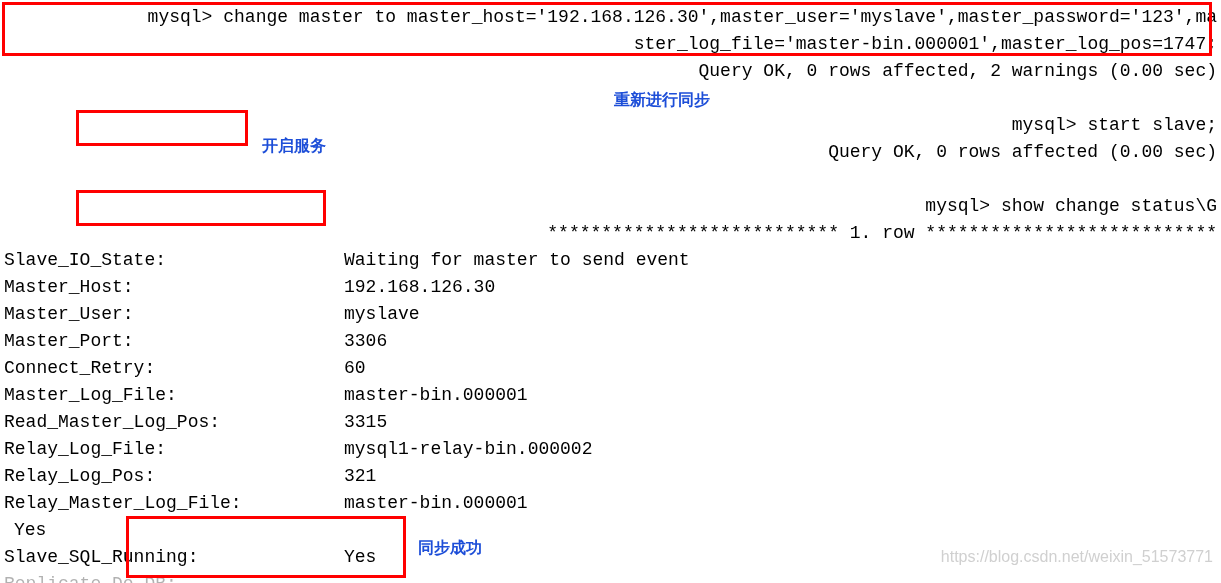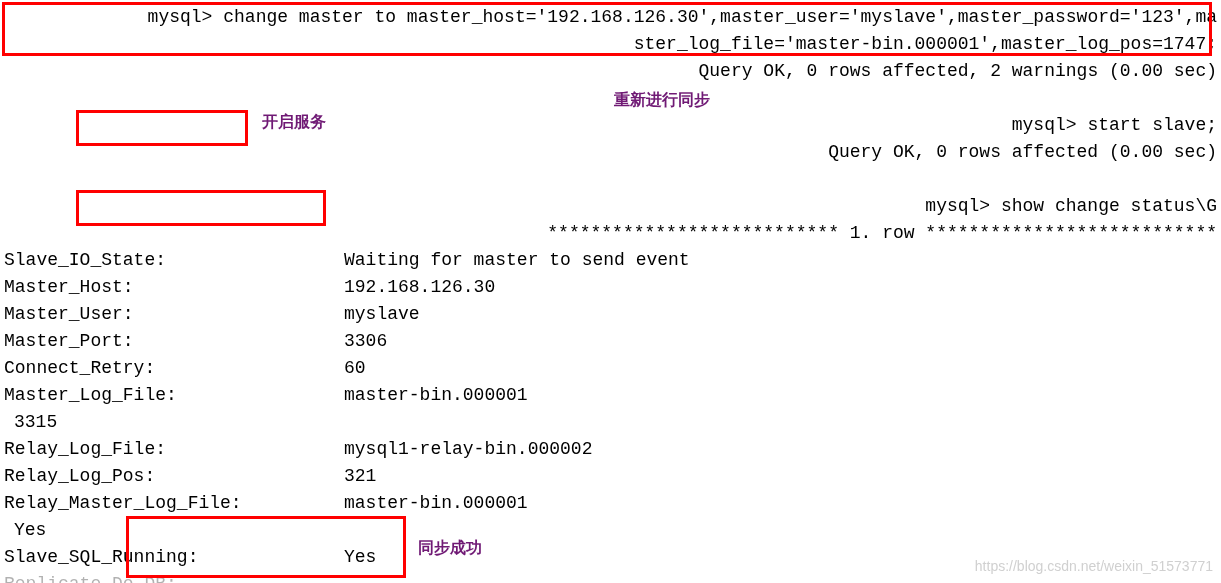--- a/index.html
+++ b/index.html
@@ -24,7 +24,7 @@
       text-align: right;
     }
     .red-annotation {
-      color: #701a75;
+      color: #1d4ed8;
       font-family: 'Microsoft YaHei', 'SimHei', sans-serif;
       font-weight: bold;
       font-size: 16px;

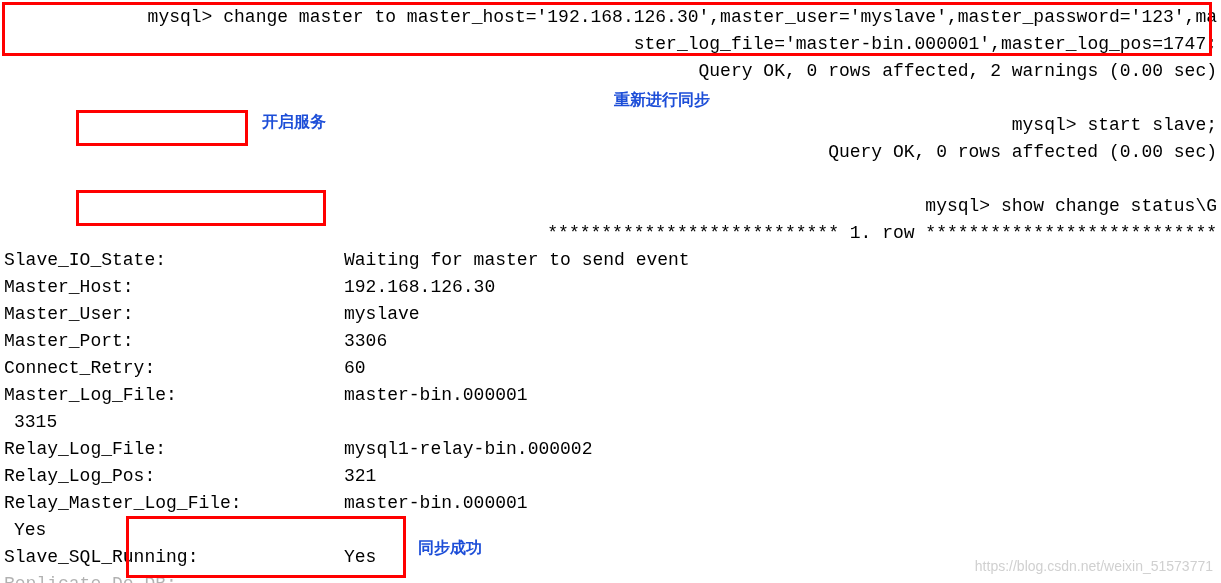--- a/index.html
+++ b/index.html
@@ -86,7 +86,7 @@
       pointer-events: none;
     }
     .anno1 { top: 88px; left: 614px; }
-    .anno2 { top: 110px; left: 262px; }
+    .anno2 { top: 134px; left: 262px; }
     .anno3 { top: 536px; left: 418px; }
   </style>
 </head>

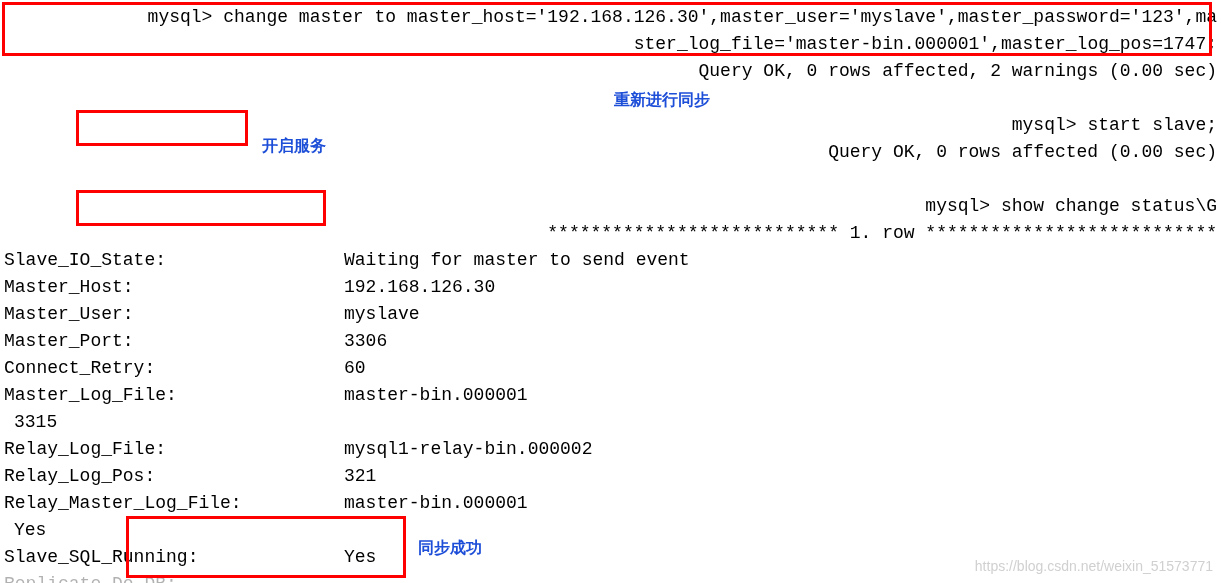--- a/index.html
+++ b/index.html
@@ -141,6 +141,7 @@
   <div class="field-value">master-bin.000001</div>
 </div>
 <div class="field-row">
+  <div class="field-label">Read_Master_Log_Pos:</div>
   <div class="field-value">3315</div>
 </div>
 <div class="field-row">

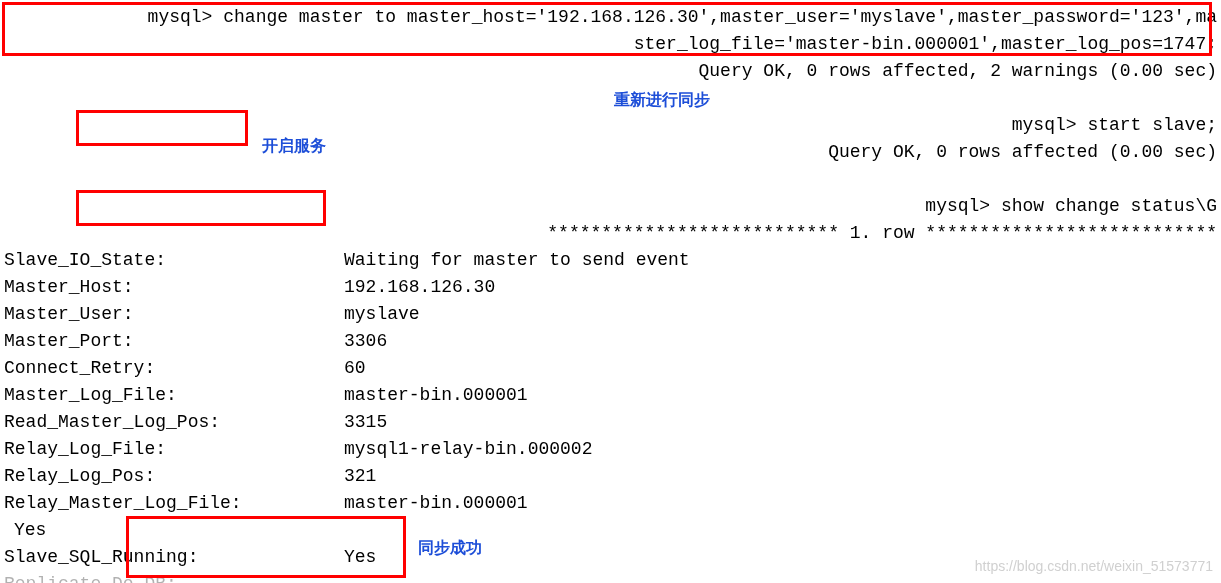--- a/index.html
+++ b/index.html
@@ -43,11 +43,11 @@
     }
     .watermark {
       position: absolute;
-      bottom: 6px;
+      bottom: 14px;
       right: 8px;
       color: #d0d0d0;
       font-family: Arial, sans-serif;
-      font-size: 14px;
+      font-size: 16px;
     }
     .box1 {
       position: absolute;

